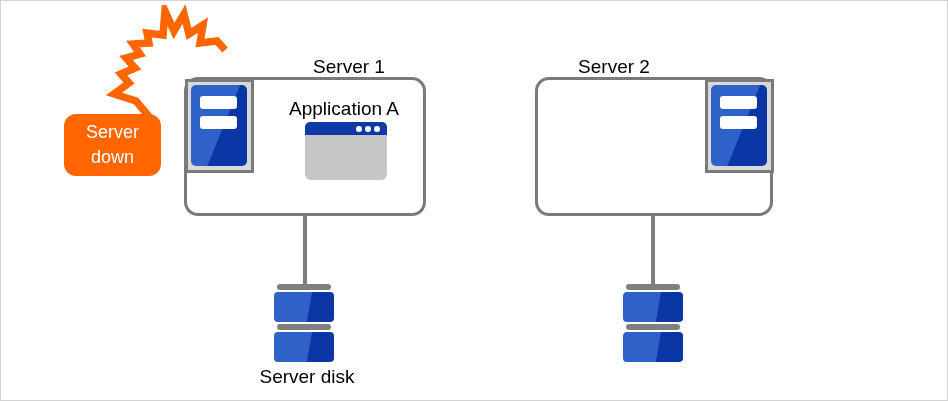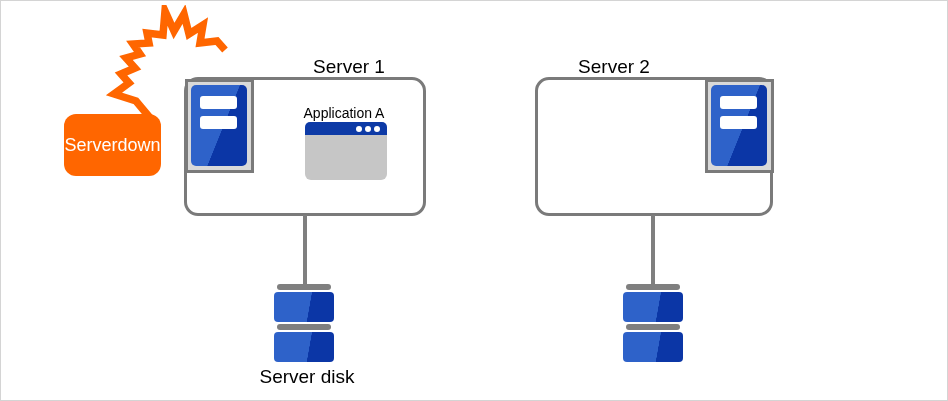--- a/index.html
+++ b/index.html
@@ -33,7 +33,7 @@
   }
   .tbar { position:absolute; left:9px; width:37px; height:13px; background:#fff; border-radius:3px; }
   .tbar1 { top:11px; } .tbar2 { top:31px; }
-  .app-label { position:absolute; left:263px; top:97px; width:160px; text-align:center; font-size:14px;margin-top:7px; }
+  .app-label { position:absolute; left:263px; top:97px; width:160px; text-align:center; font-size:19px; }
   .window-icon { position:absolute; left:304px; top:121px; width:82px; height:58px; }
   .win-titlebar {
     height:13px; background:var(--window-title-blue,#0d3aa6); border-radius:5px 5px 0 0;

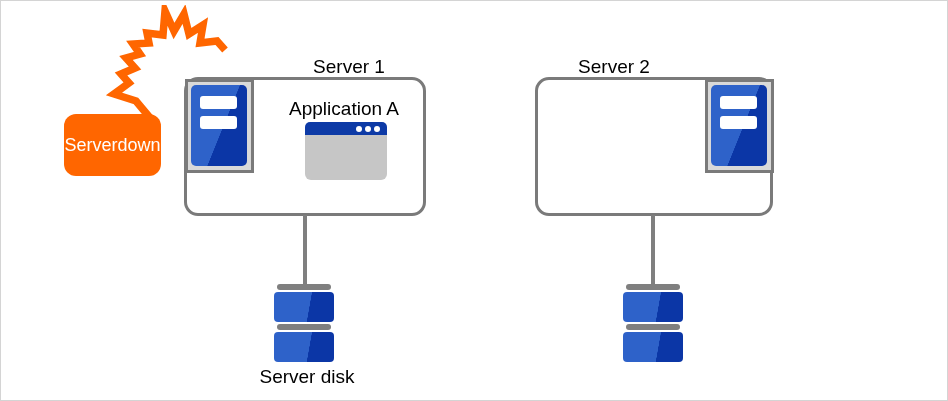--- a/index.html
+++ b/index.html
@@ -15,7 +15,7 @@
   .badge {
     position:absolute; left:63px; top:113px; width:97px; height:62px;
     background:var(--orange,#ff6600); border-radius:12px; color:#fff;
-    font-size:18px; line-height:25px; display:flex; 
+    font-size:18px; line-height:25px; display:flex; flex-direction:column;
     align-items:center; justify-content:center; text-align:center;
   }
   .server-title { position:absolute; top:44px; width:160px; text-align:center; font-size:19px;margin-top:11px; }

